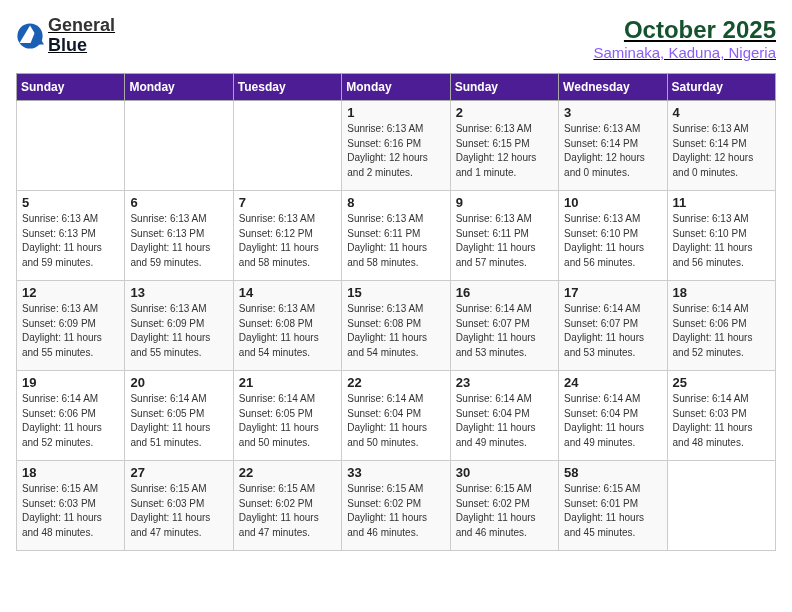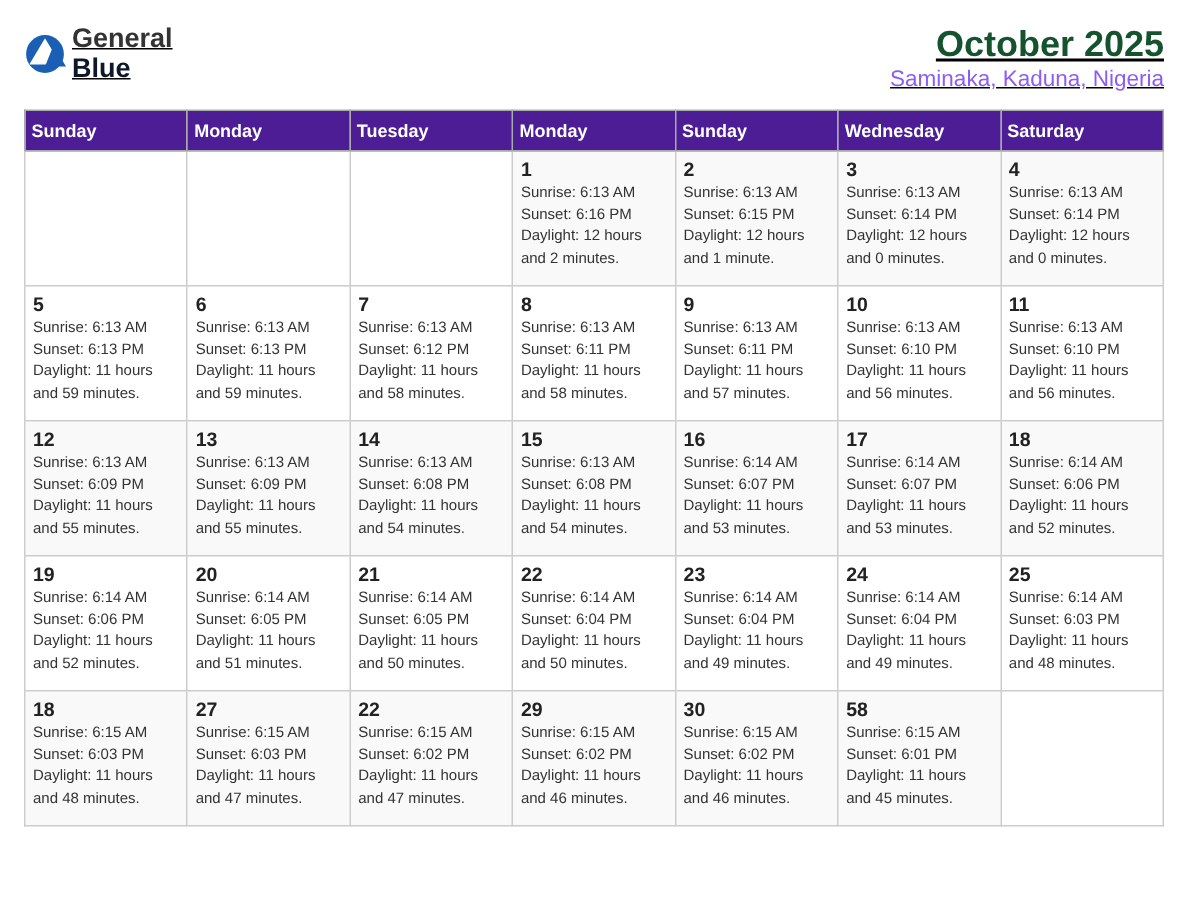--- a/index.html
+++ b/index.html
@@ -328,7 +328,7 @@
 and 47 minutes.</div>
         </td>
         <td>
-          <span class="day-number">29</span>
+          <span class="day-number">33</span>
           <div class="day-info" style="white-space: pre-line;">Sunrise: 6:15 AM
 Sunset: 6:02 PM
 Daylight: 11 hours

